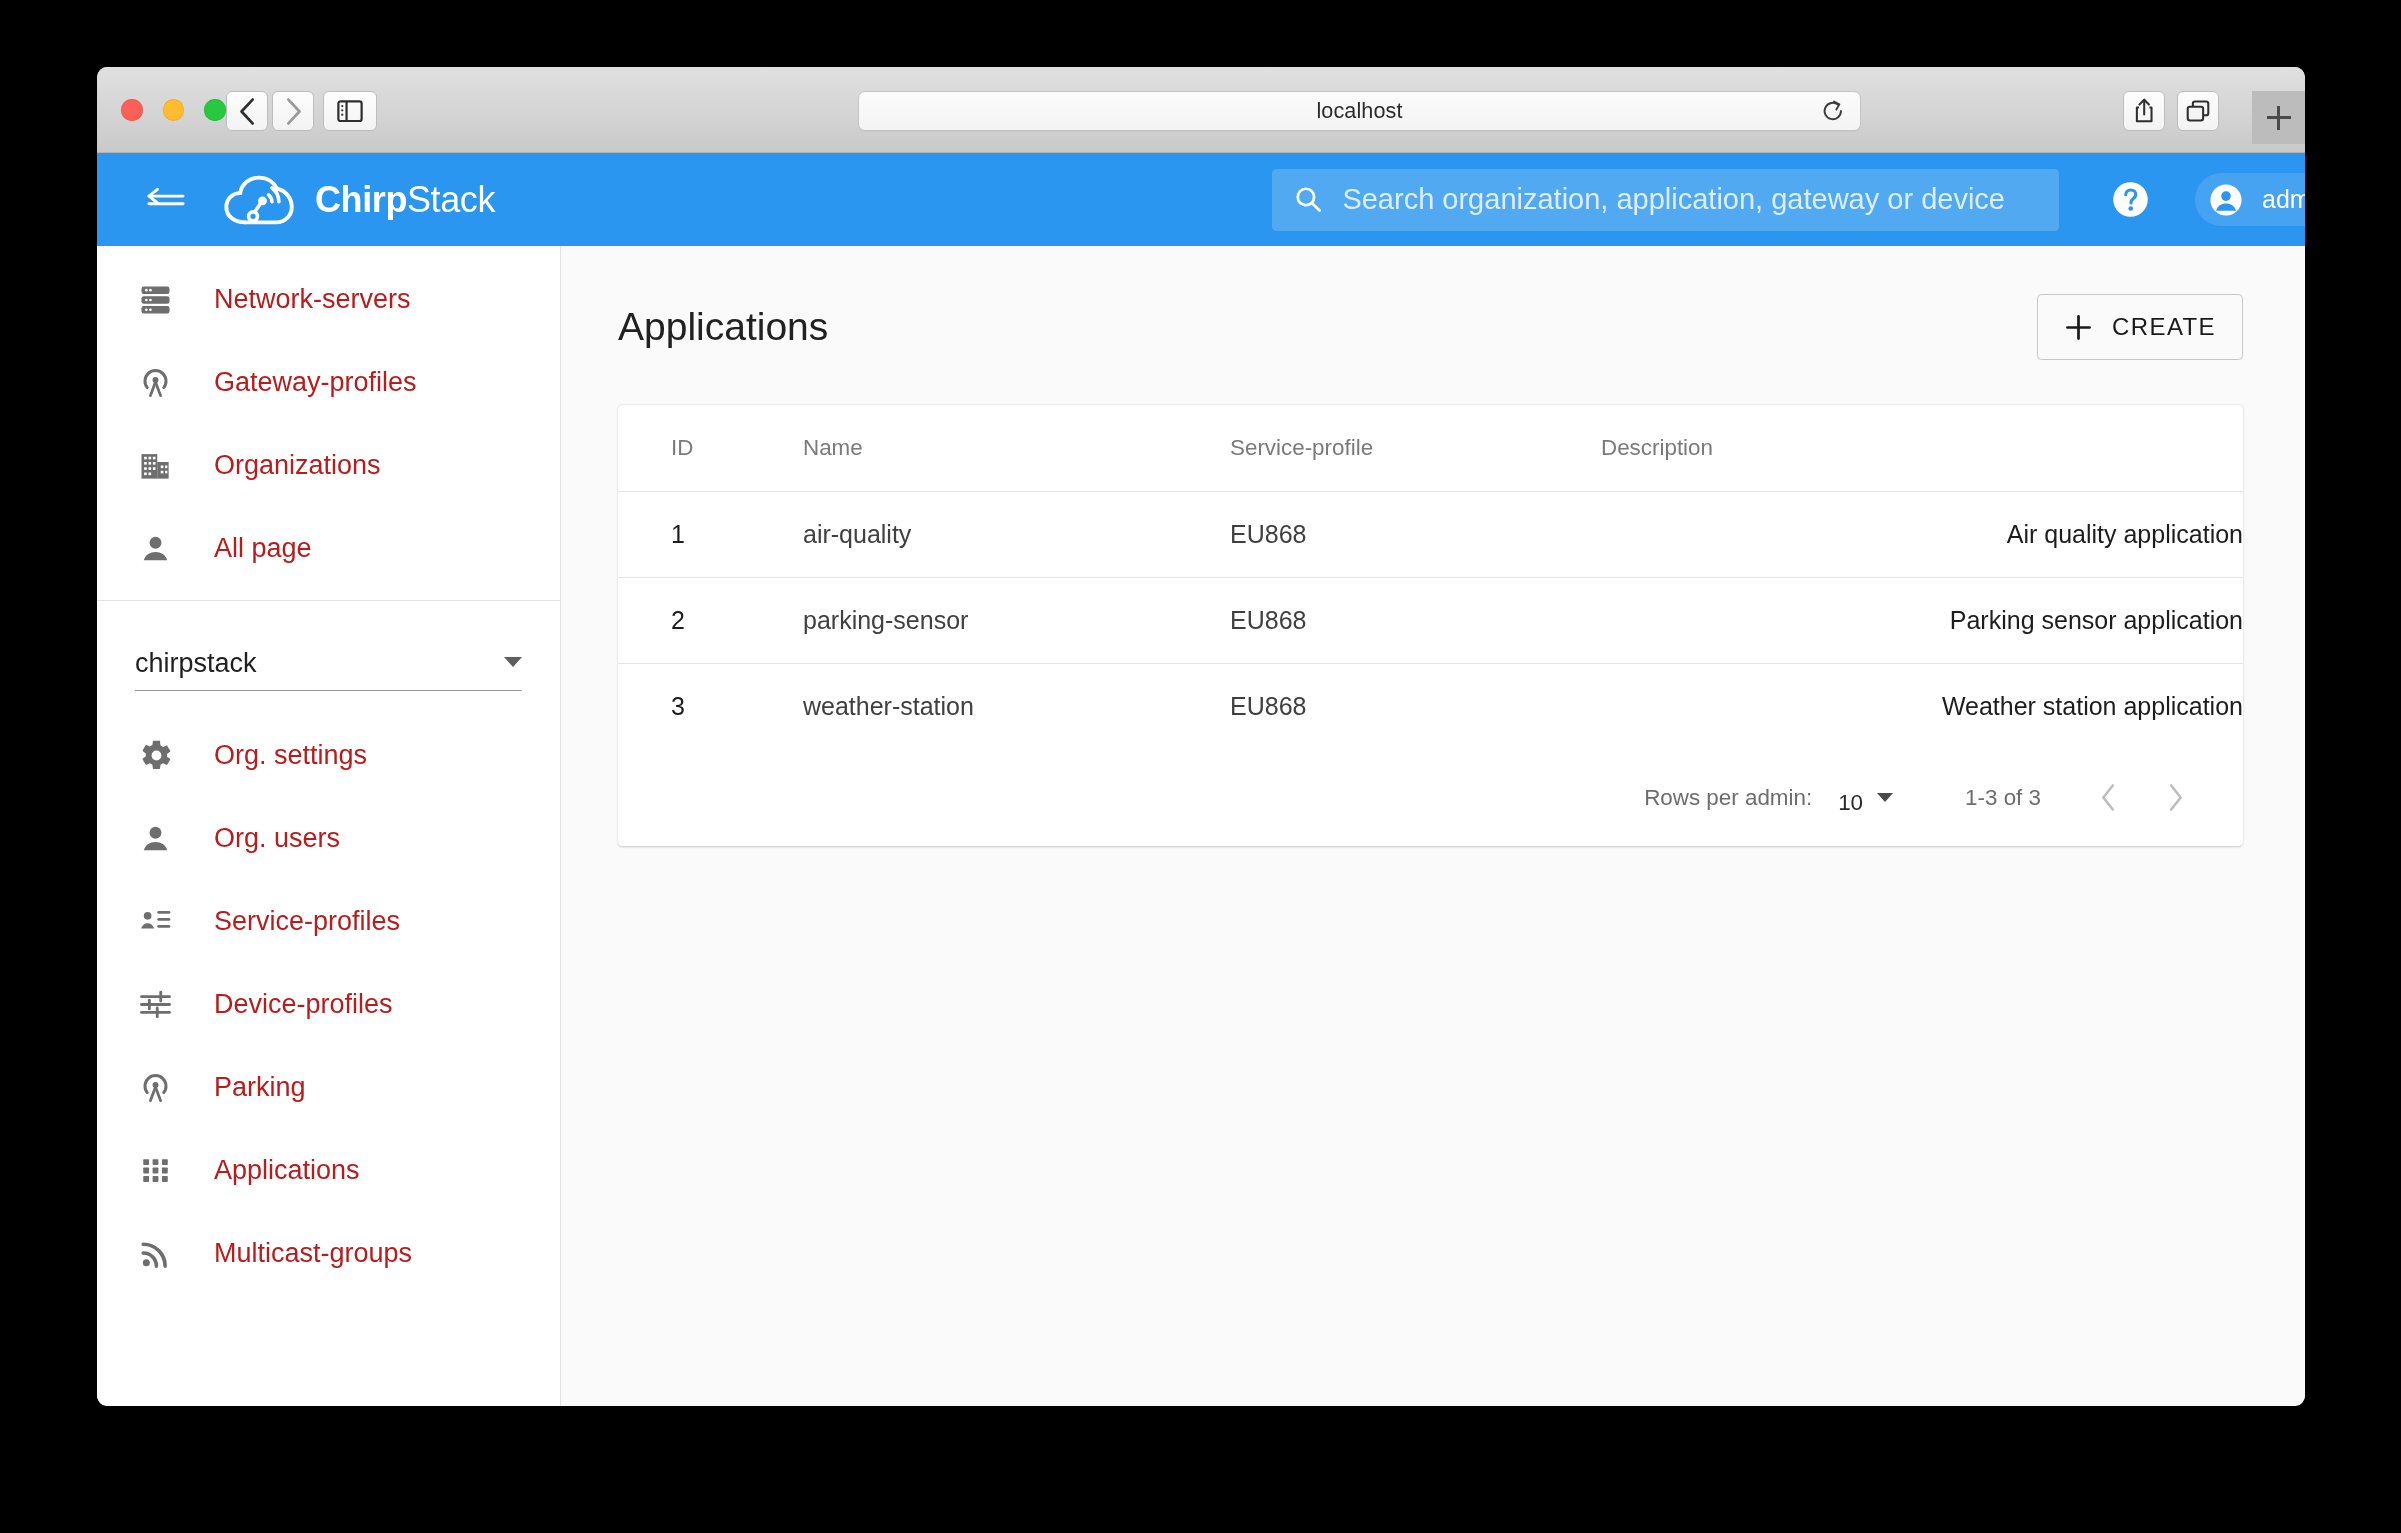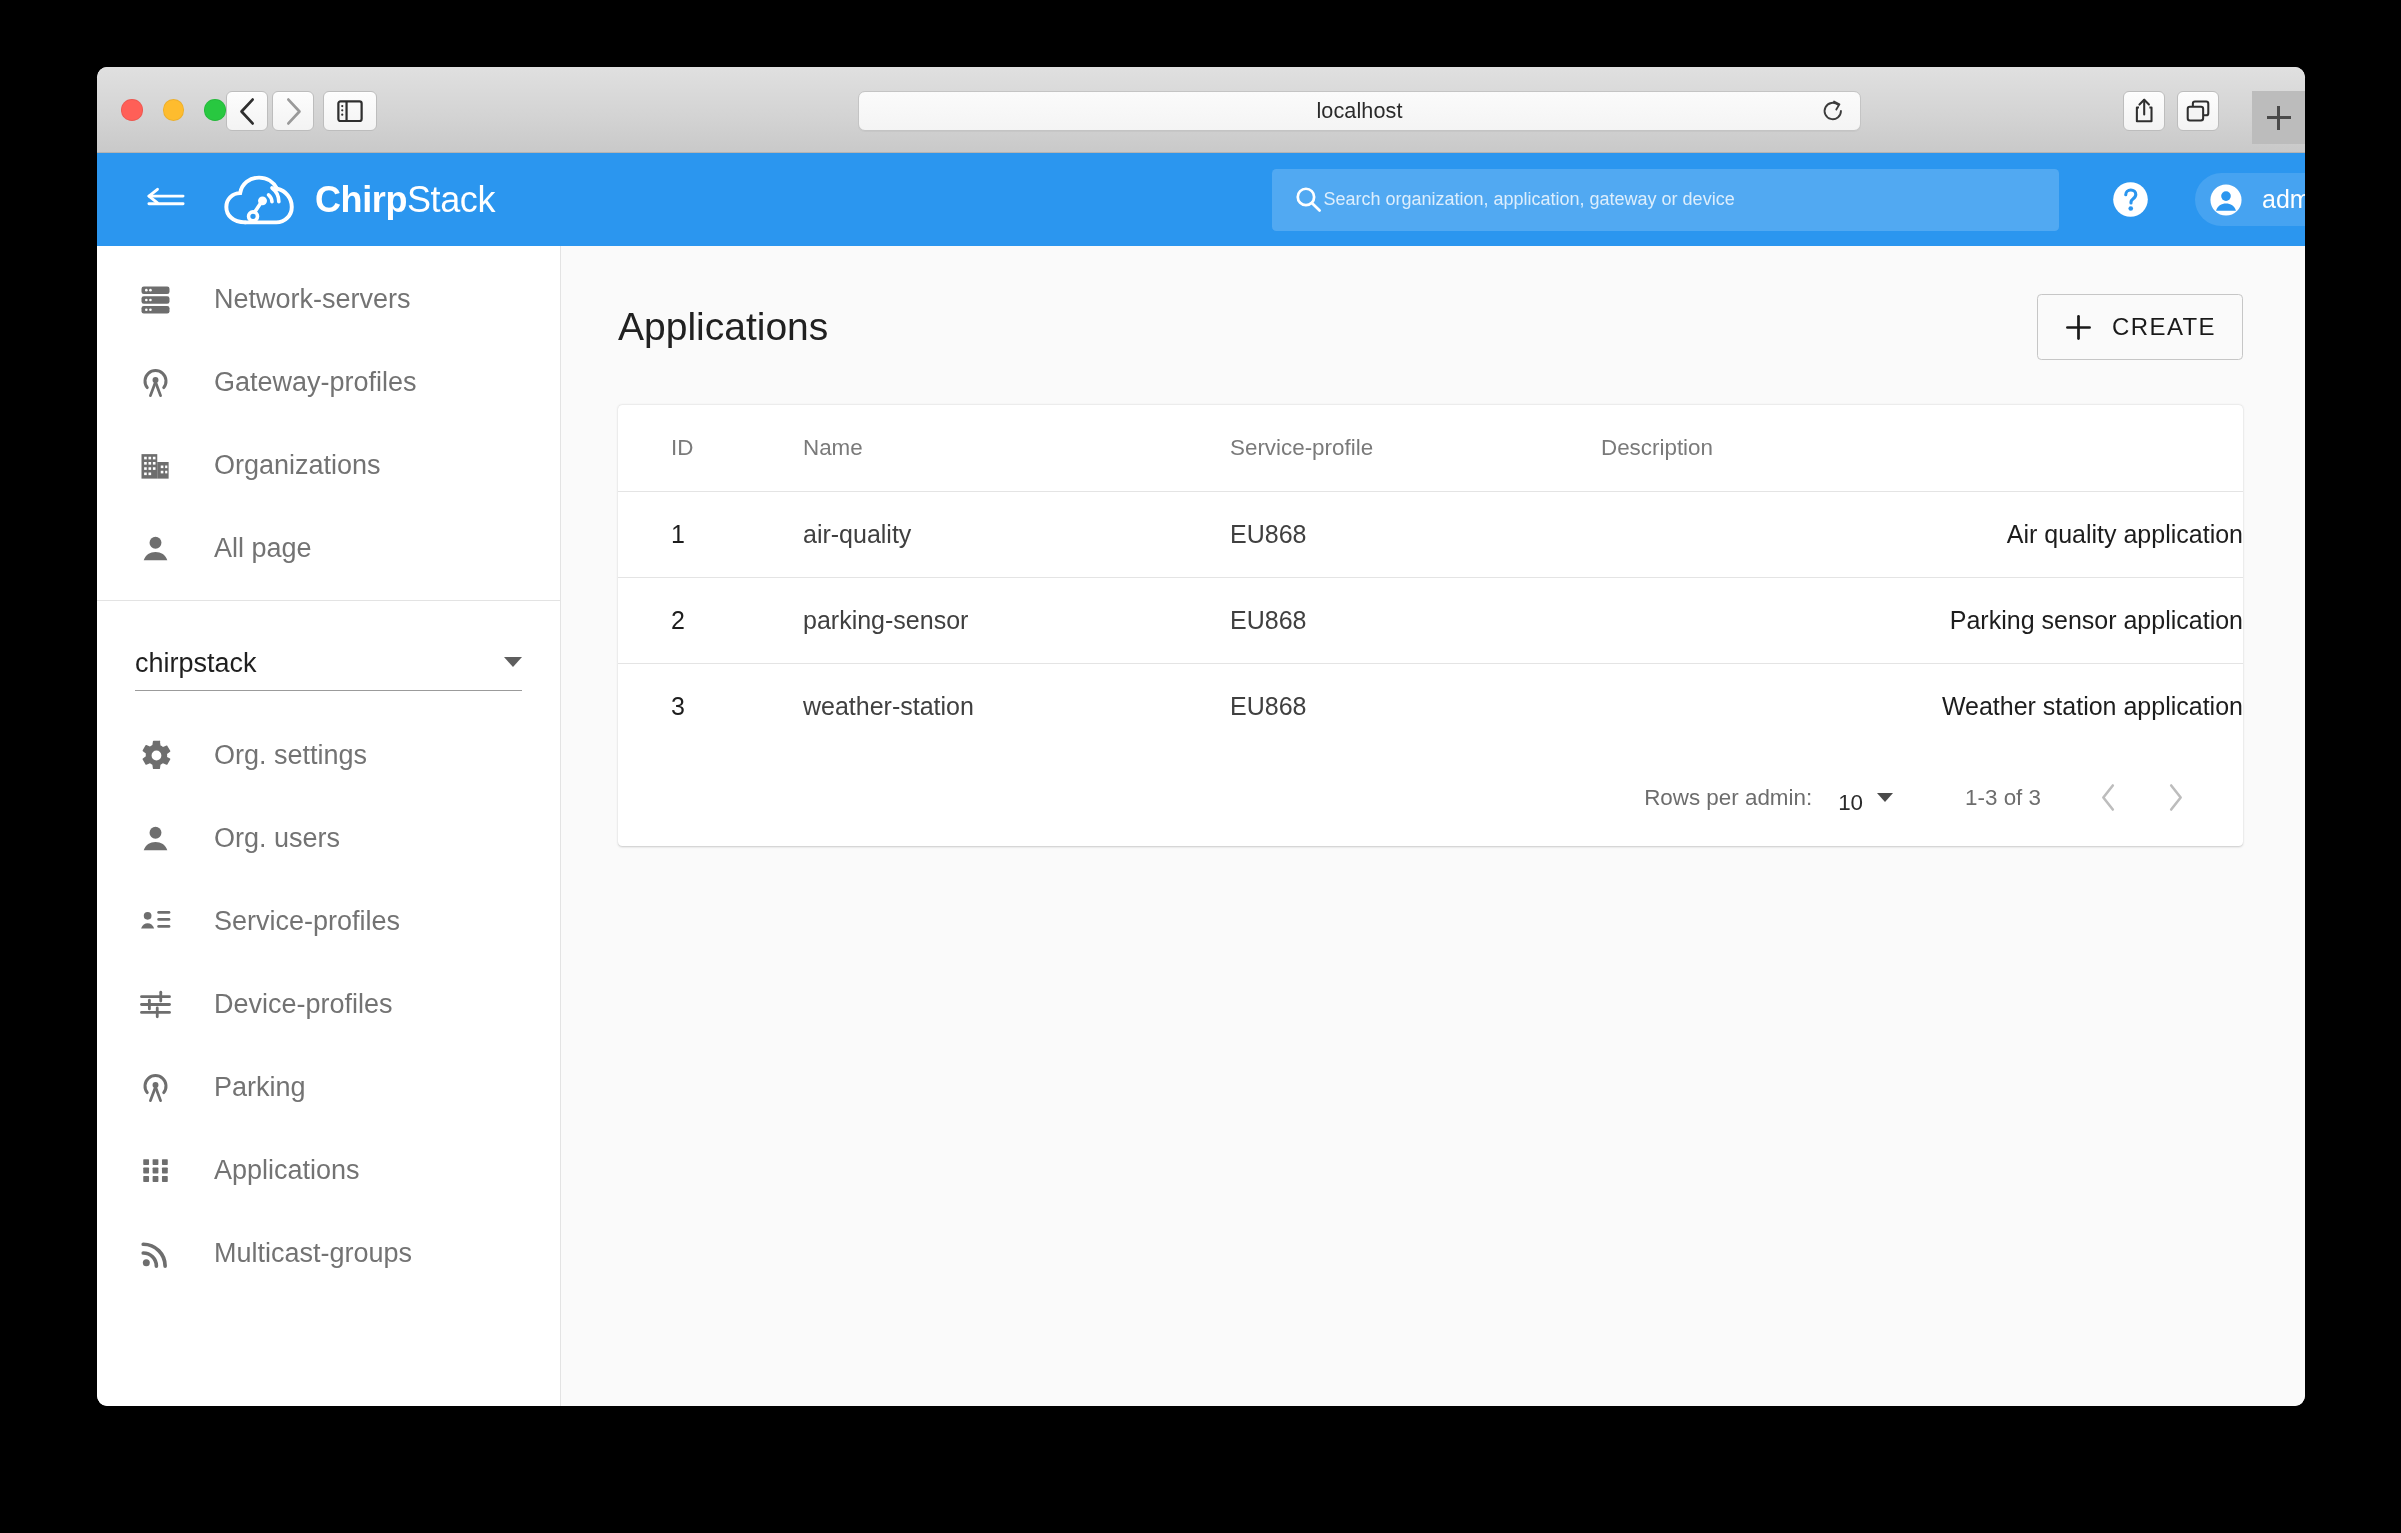--- a/index.html
+++ b/index.html
@@ -132,7 +132,8 @@
     box-sizing: border-box;
   }
   .searchbox .ph {
-    font-size: 18px;
+    margin-left: 19px;
+    font-size: 29px;
     color: rgba(255,255,255,0.80);
     white-space: nowrap;
   }

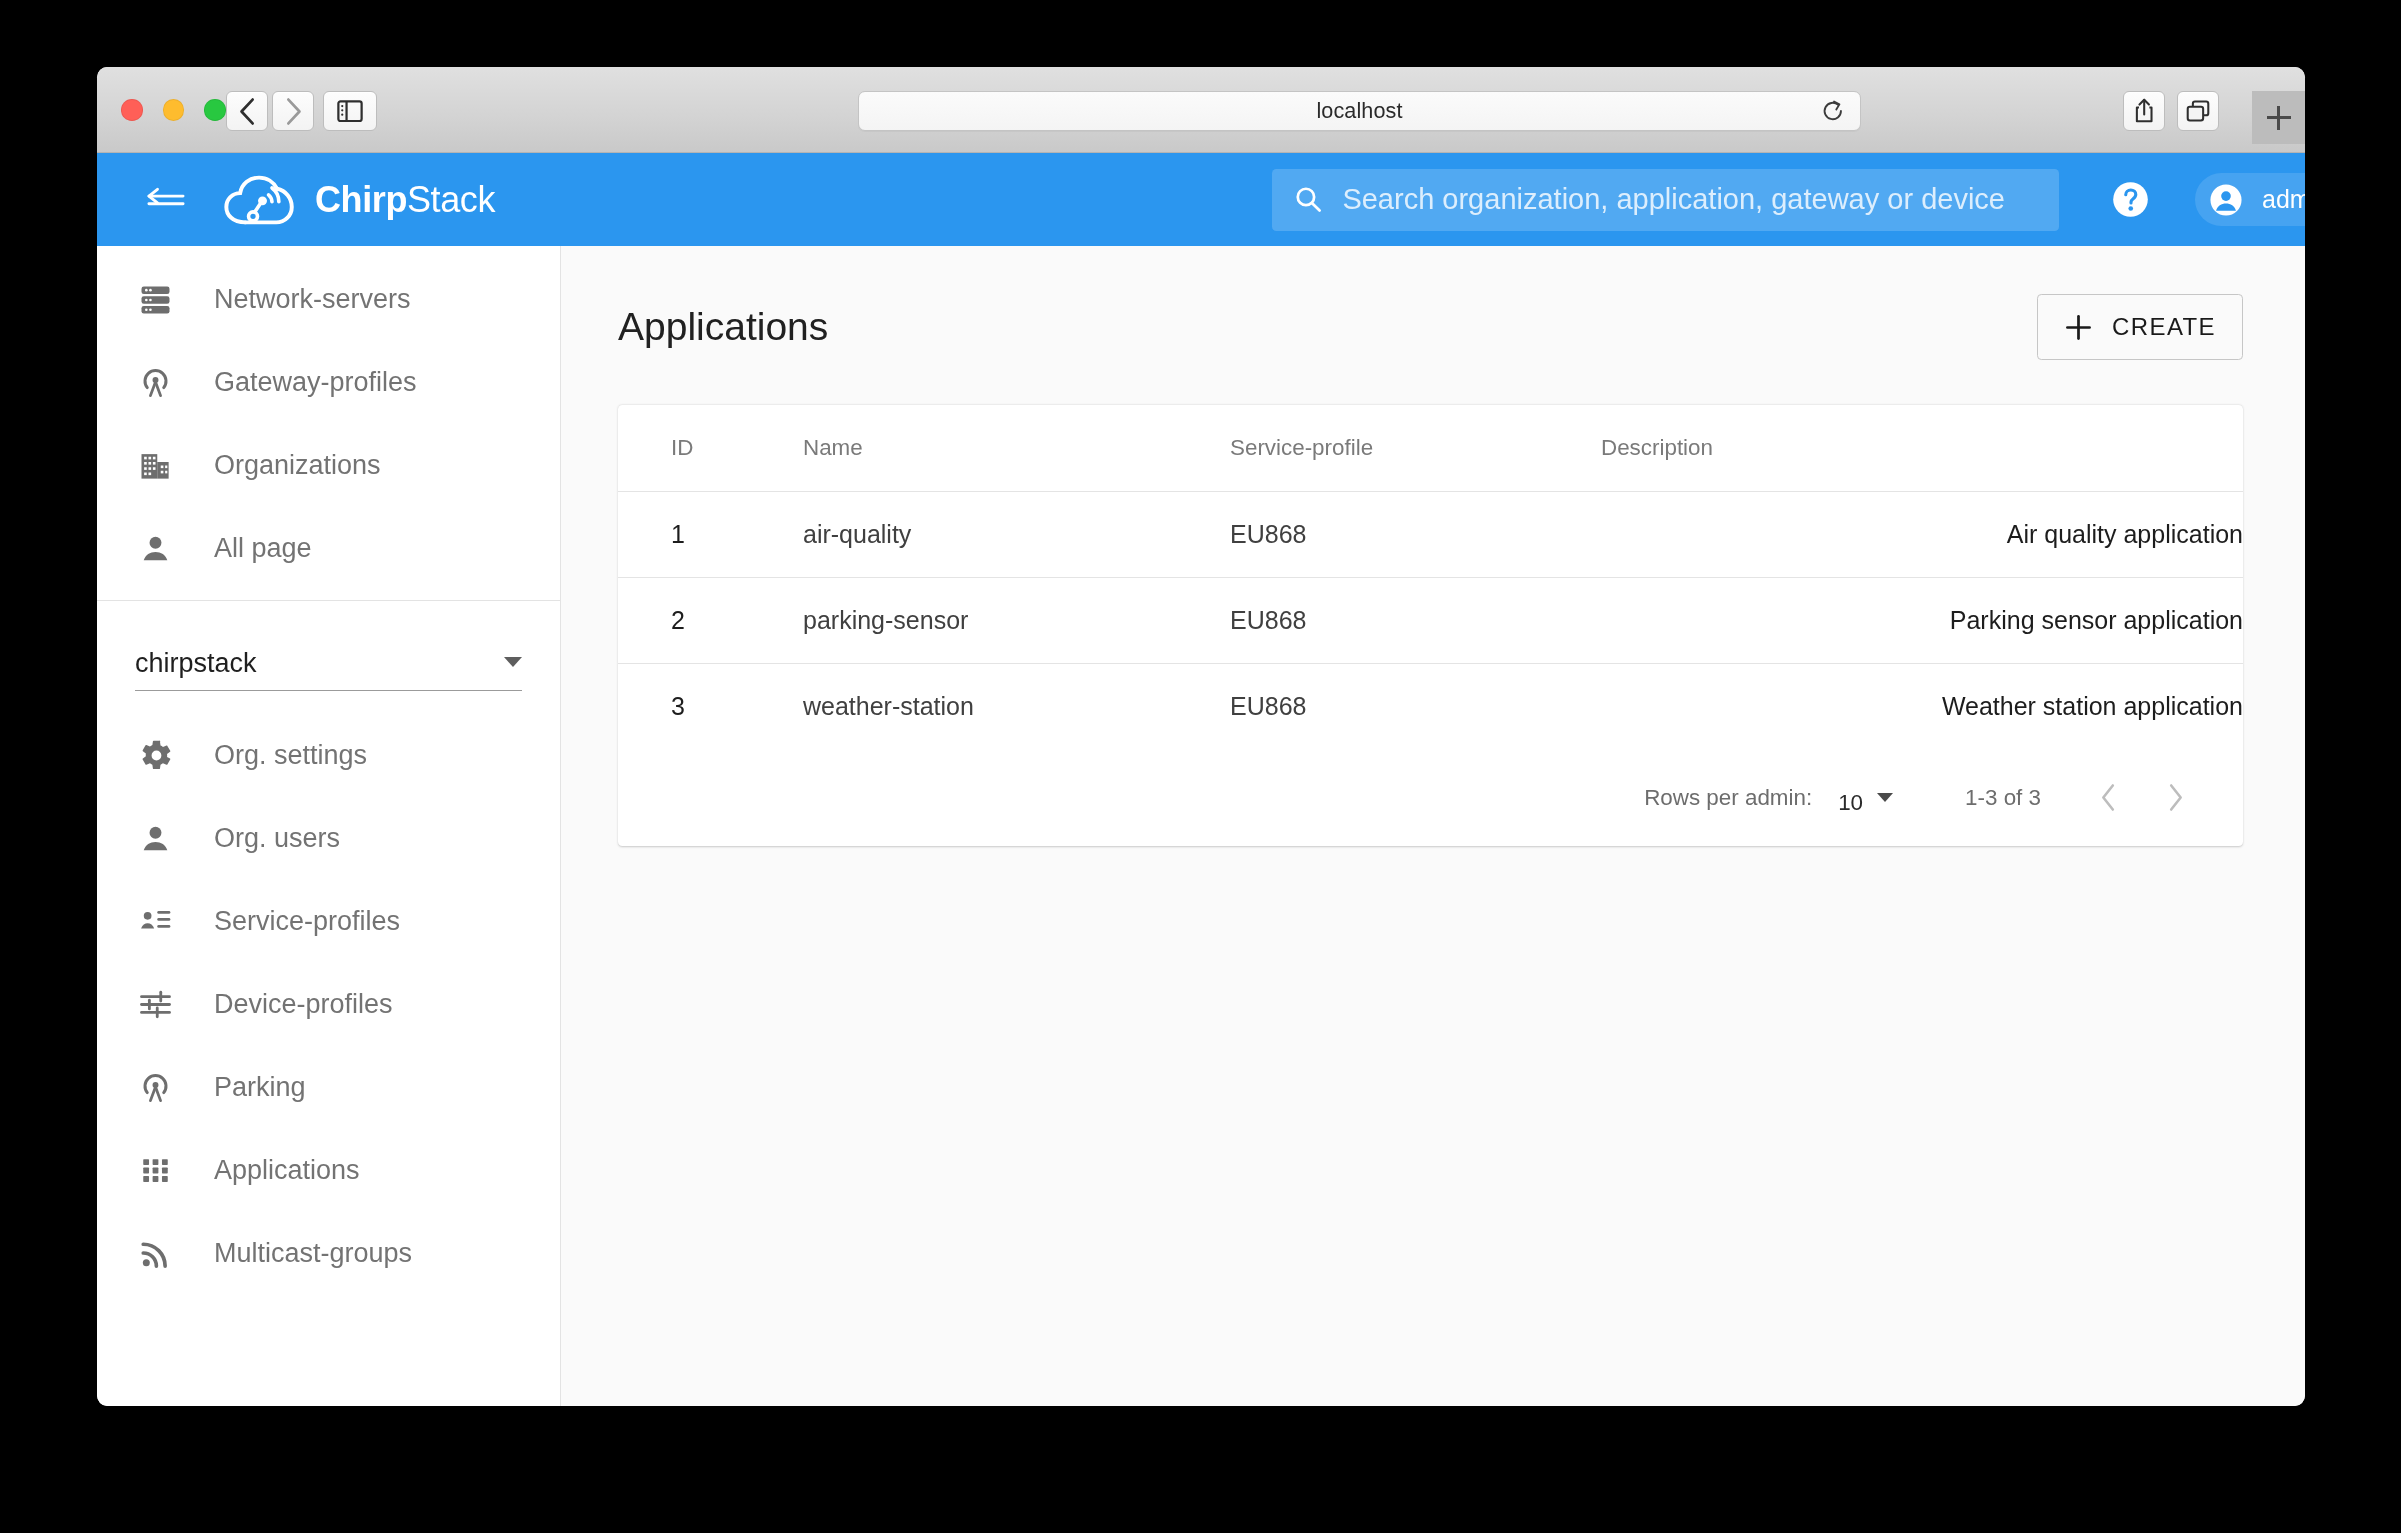--- a/index.html
+++ b/index.html
@@ -184,7 +184,7 @@
   .navitem .label {
     margin-left: 31px;
     font-size: 27px;
-    color: #737373;
+    color: #b91c1c;
     white-space: nowrap;
   }
   .sb-divider {

